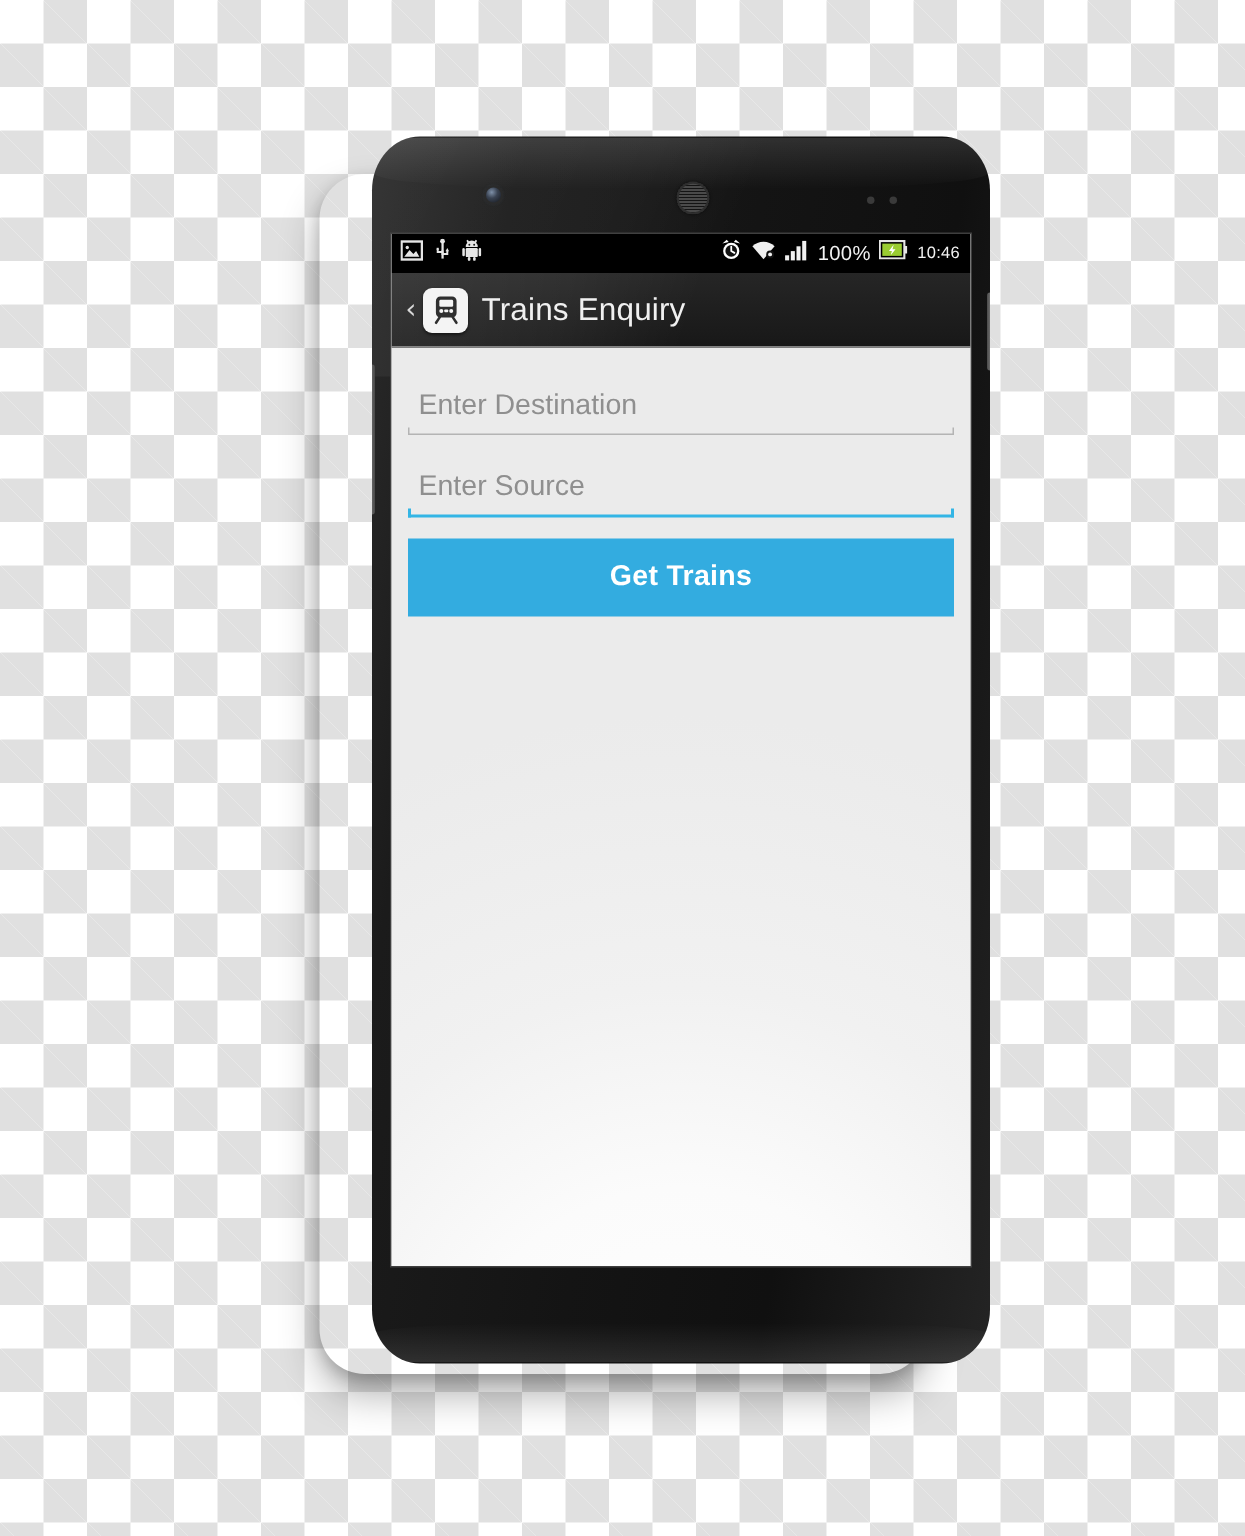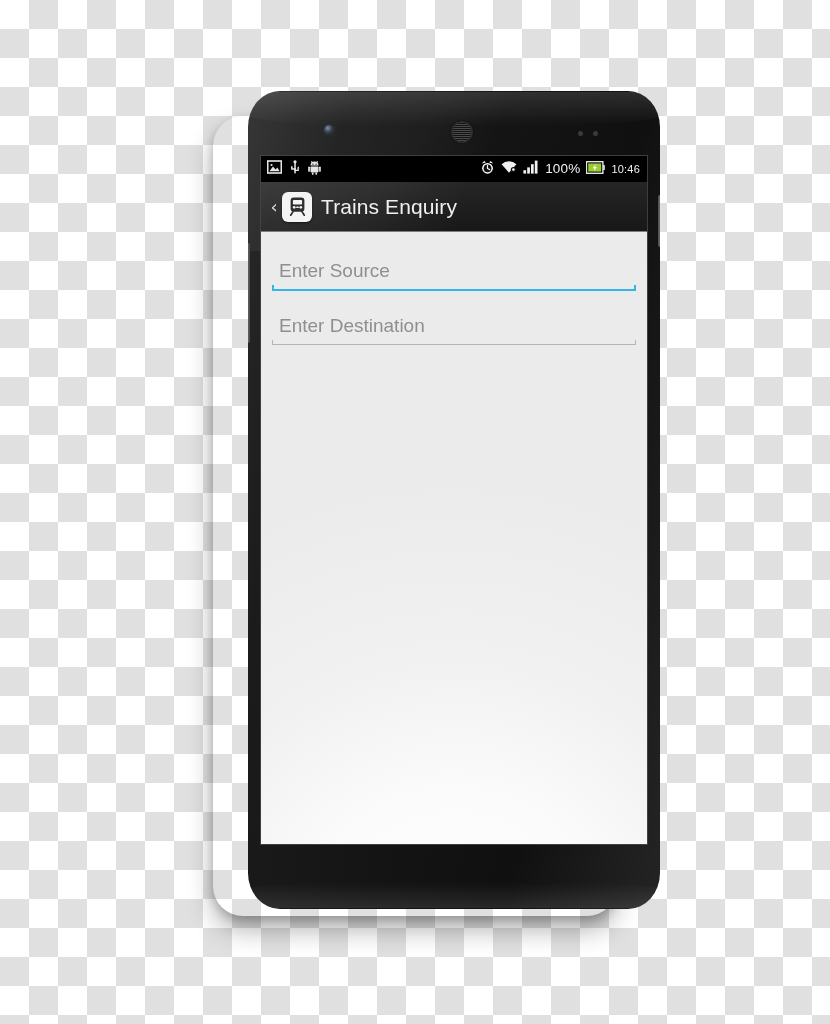--- a/index.html
+++ b/index.html
@@ -387,15 +387,15 @@
       <div id="content">
 
         <div class="field">
+          <div class="field-text">Enter Destination</div>
+          <div class="underline normal"></div>
+        </div>
+
+        <div class="field">
           <div class="field-text">Enter Source</div>
           <div class="underline focused"></div>
         </div>
 
-        <div class="field">
-          <div class="field-text">Enter Destination</div>
-          <div class="underline normal"></div>
-        </div>
-
 
       </div>
 

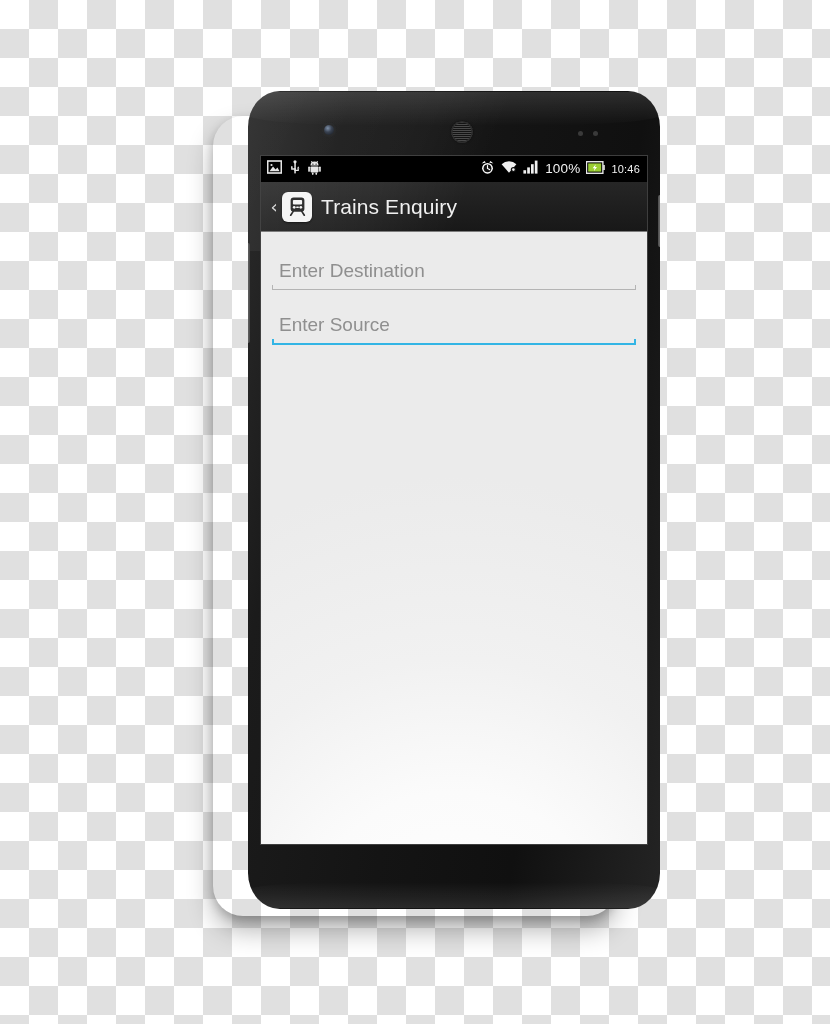--- a/index.html
+++ b/index.html
@@ -396,6 +396,7 @@
           <div class="underline focused"></div>
         </div>
 
+        <button id="get-trains-button">Get Trains</button>
 
       </div>
 

